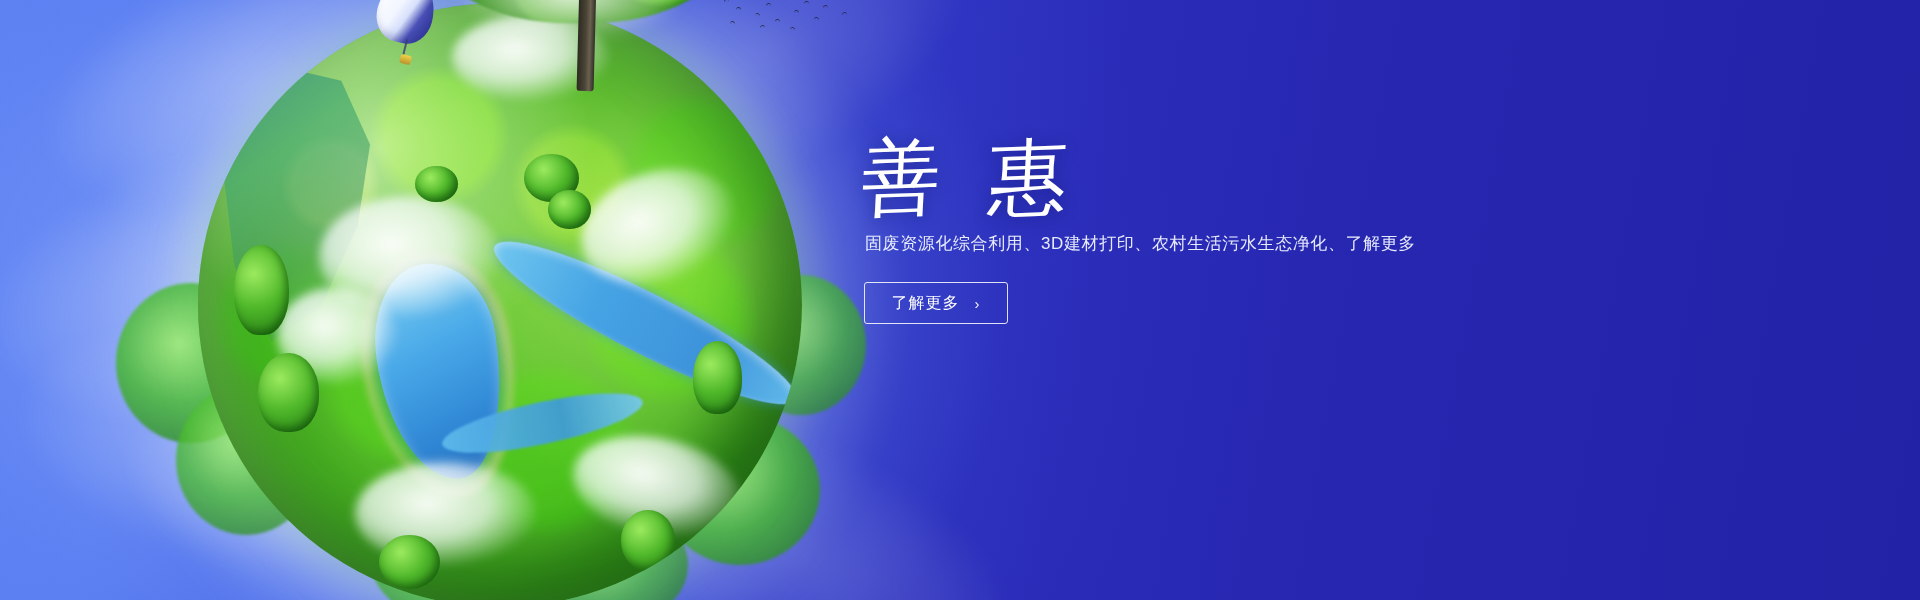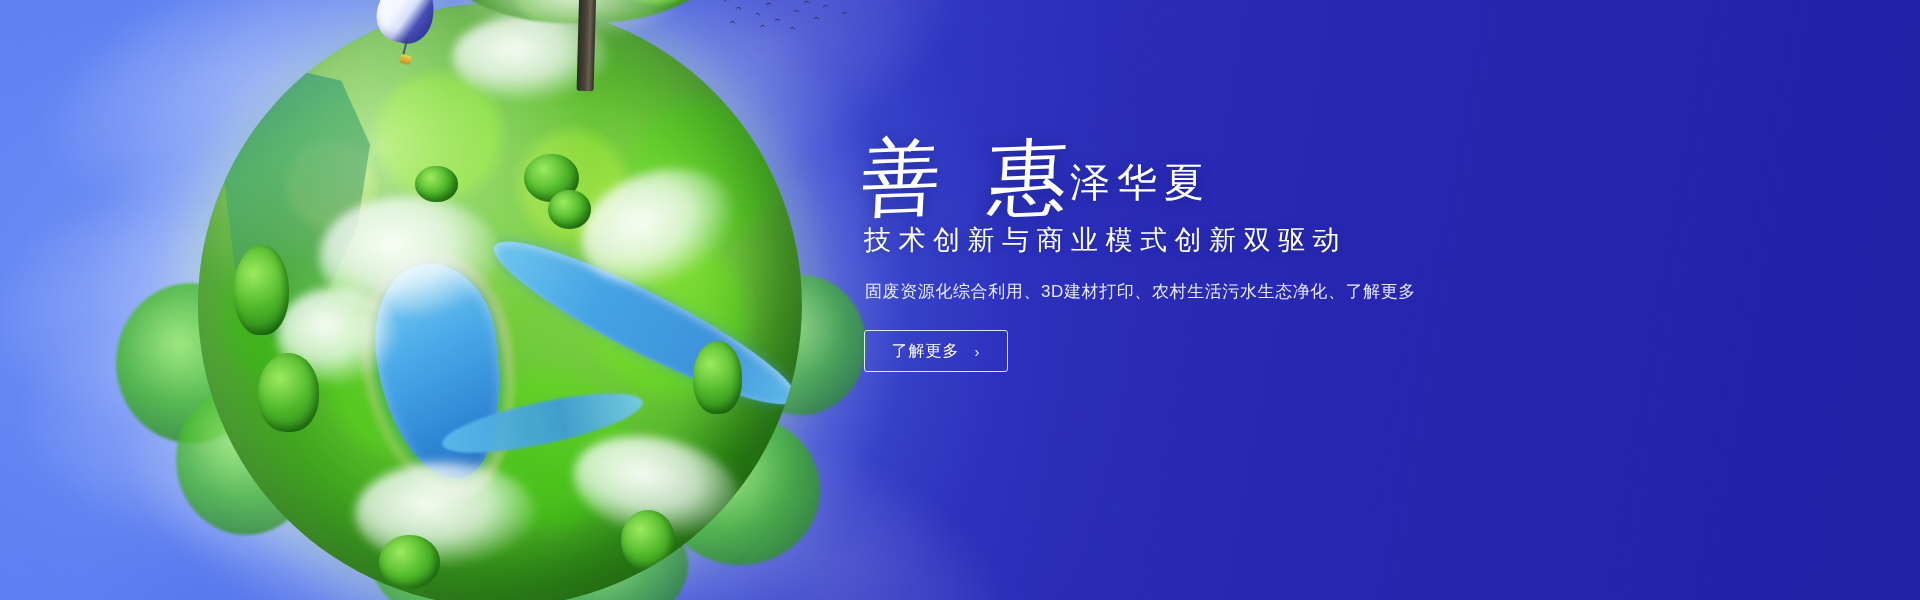--- a/index.html
+++ b/index.html
@@ -416,7 +416,6 @@
       <span class="hl-big">善</span>
       <span class="hl-gap"></span>
       <span class="hl-big">惠</span>
-      <span class="hl-small">泽华夏</span>
     </div>
 
     <div class="subtitle">技术创新与商业模式创新双驱动</div>

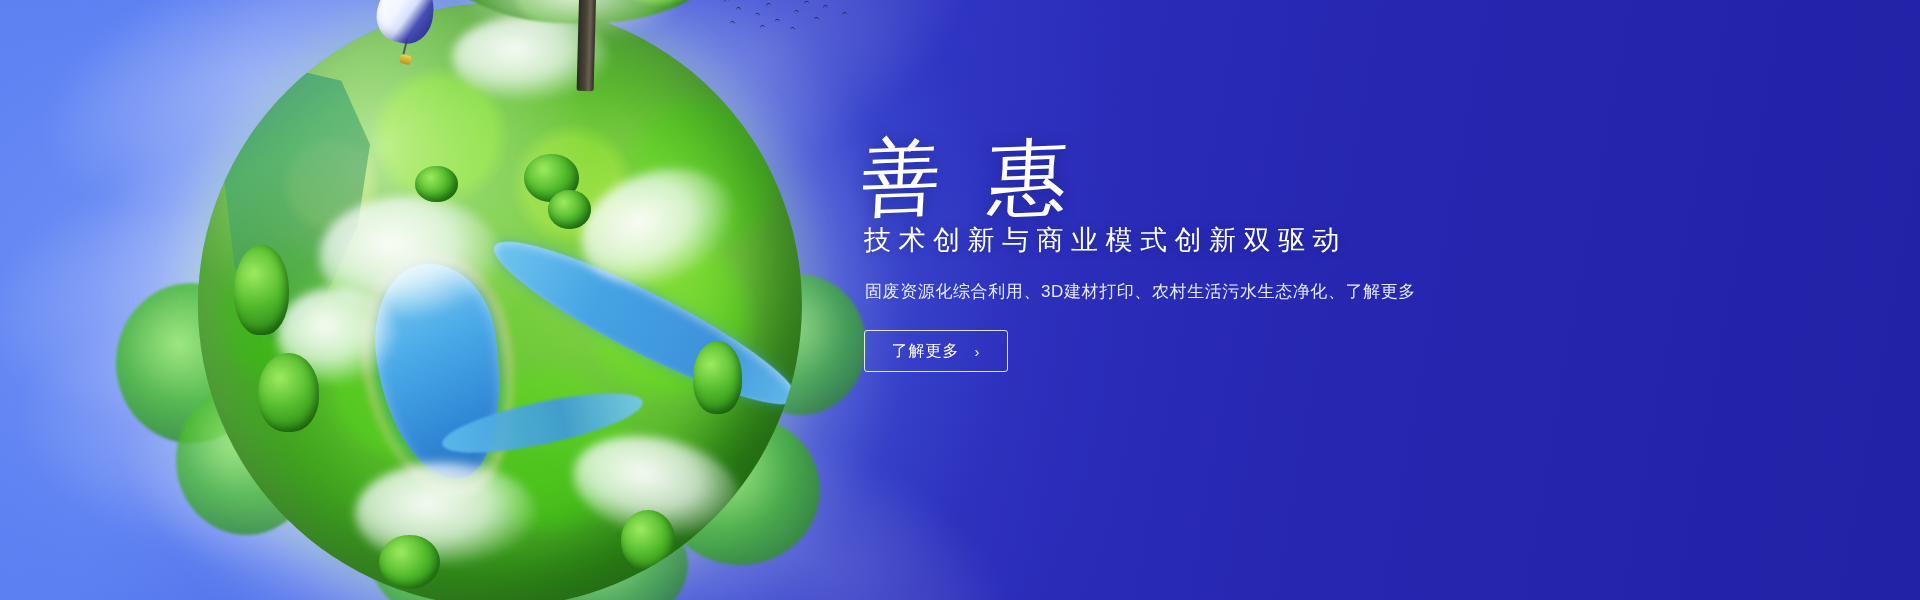--- a/index.html
+++ b/index.html
@@ -418,7 +418,6 @@
       <span class="hl-big">惠</span>
     </div>
 
-    <div class="subtitle">技术创新与商业模式创新双驱动</div>
 
     <div class="desc">固废资源化综合利用、3D建材打印、农村生活污水生态净化、了解更多</div>
 

